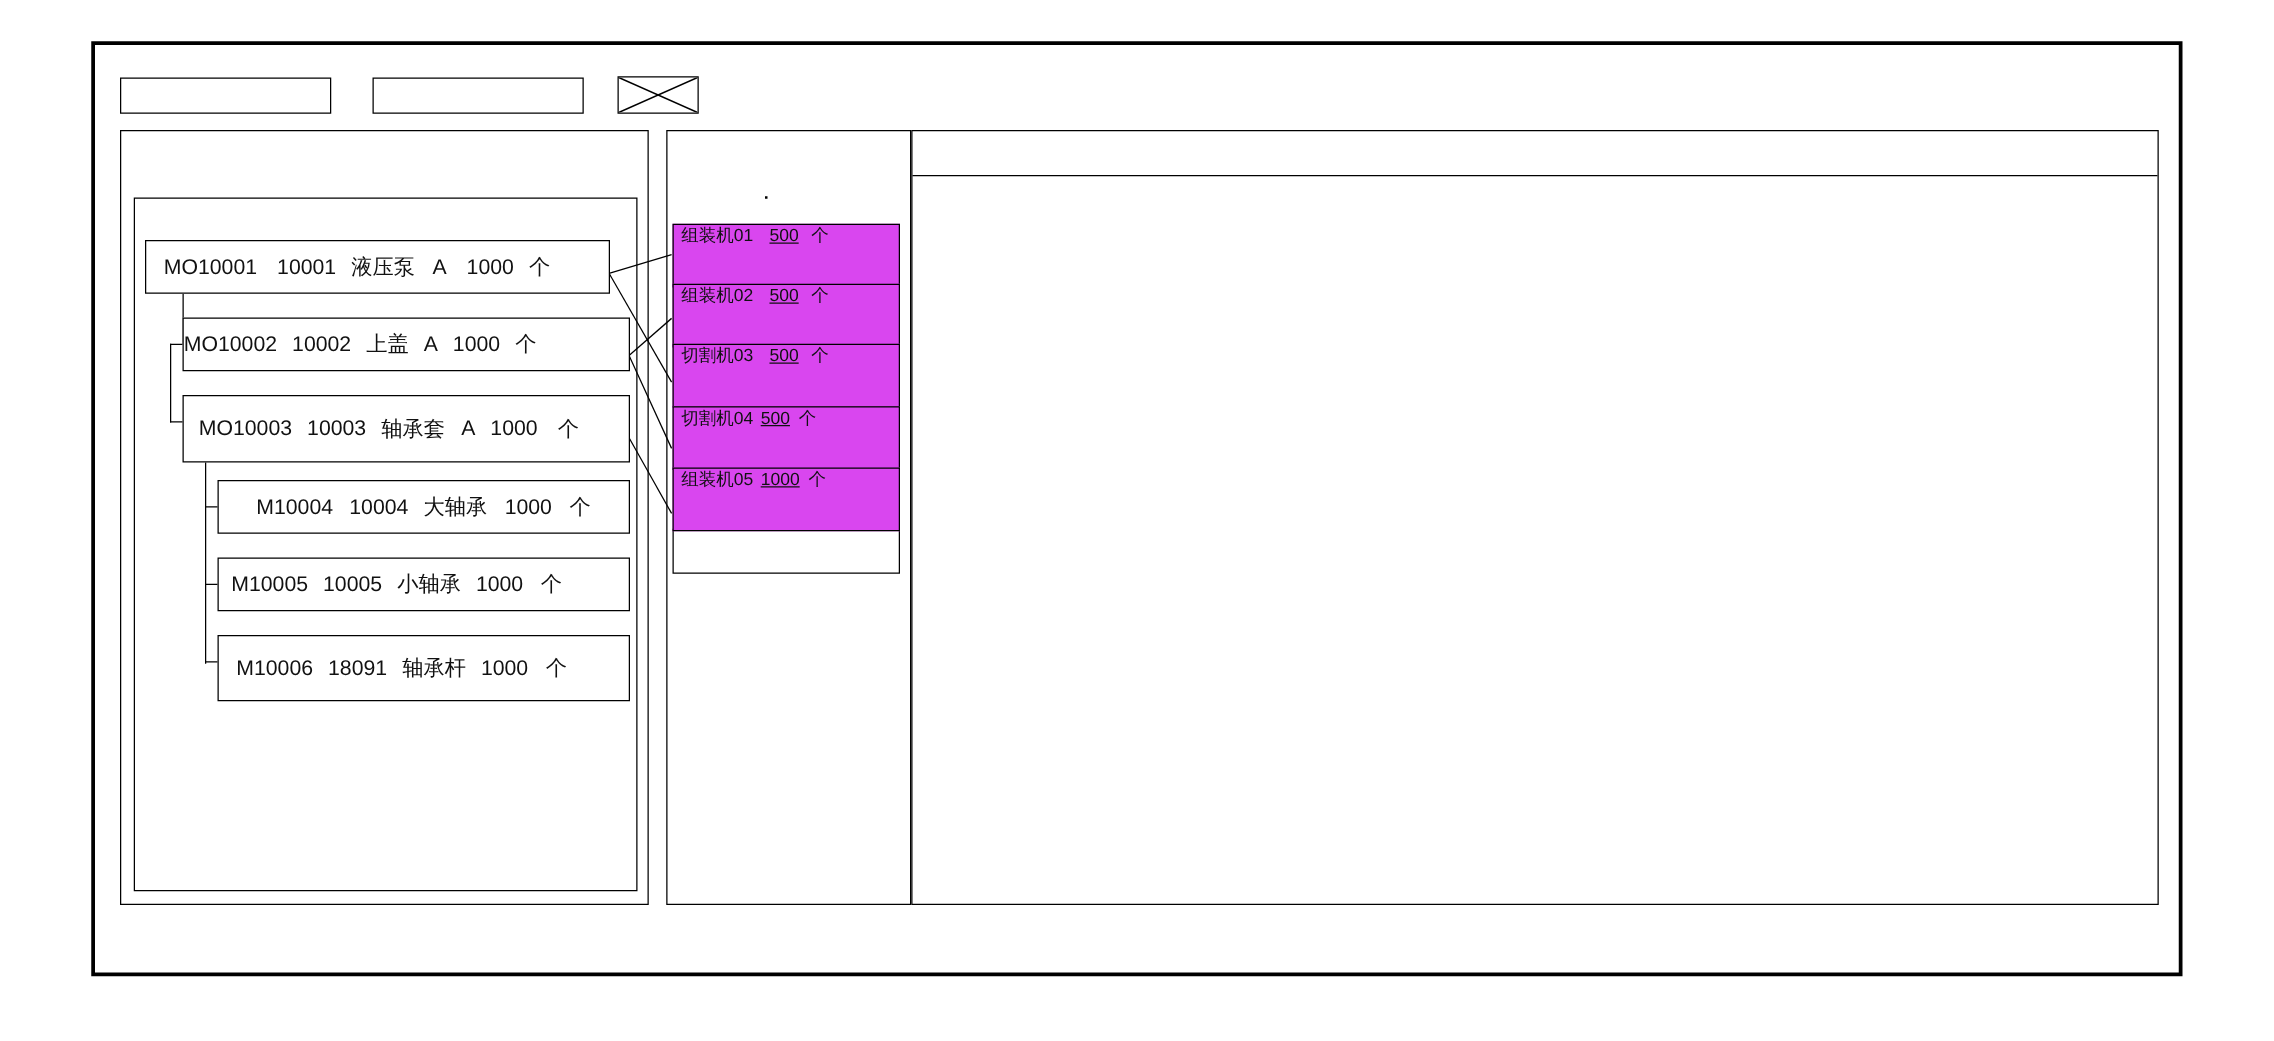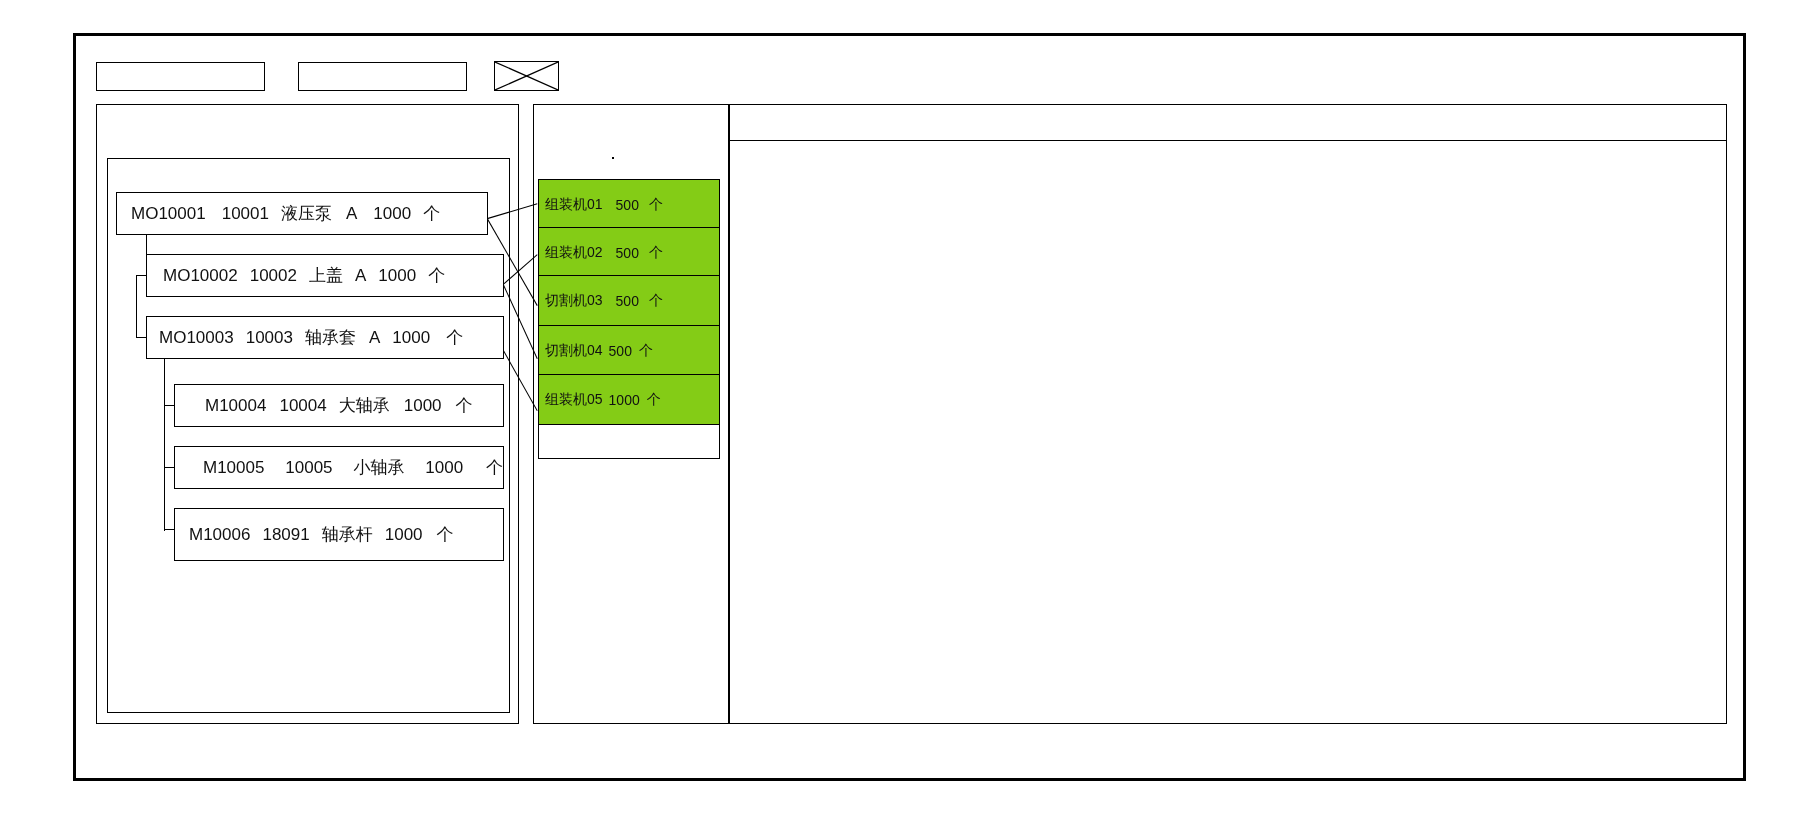--- a/index.html
+++ b/index.html
@@ -175,10 +175,9 @@
     width: 182px;
     height: 51px;
     border: 1px solid #000000;
-    background: #84cc16;
+    background: #d946ef;
     box-sizing: border-box;
     display: flex;
-    align-items: center;
     padding-left: 6px;
     font-size: 14px;
     white-space: nowrap;

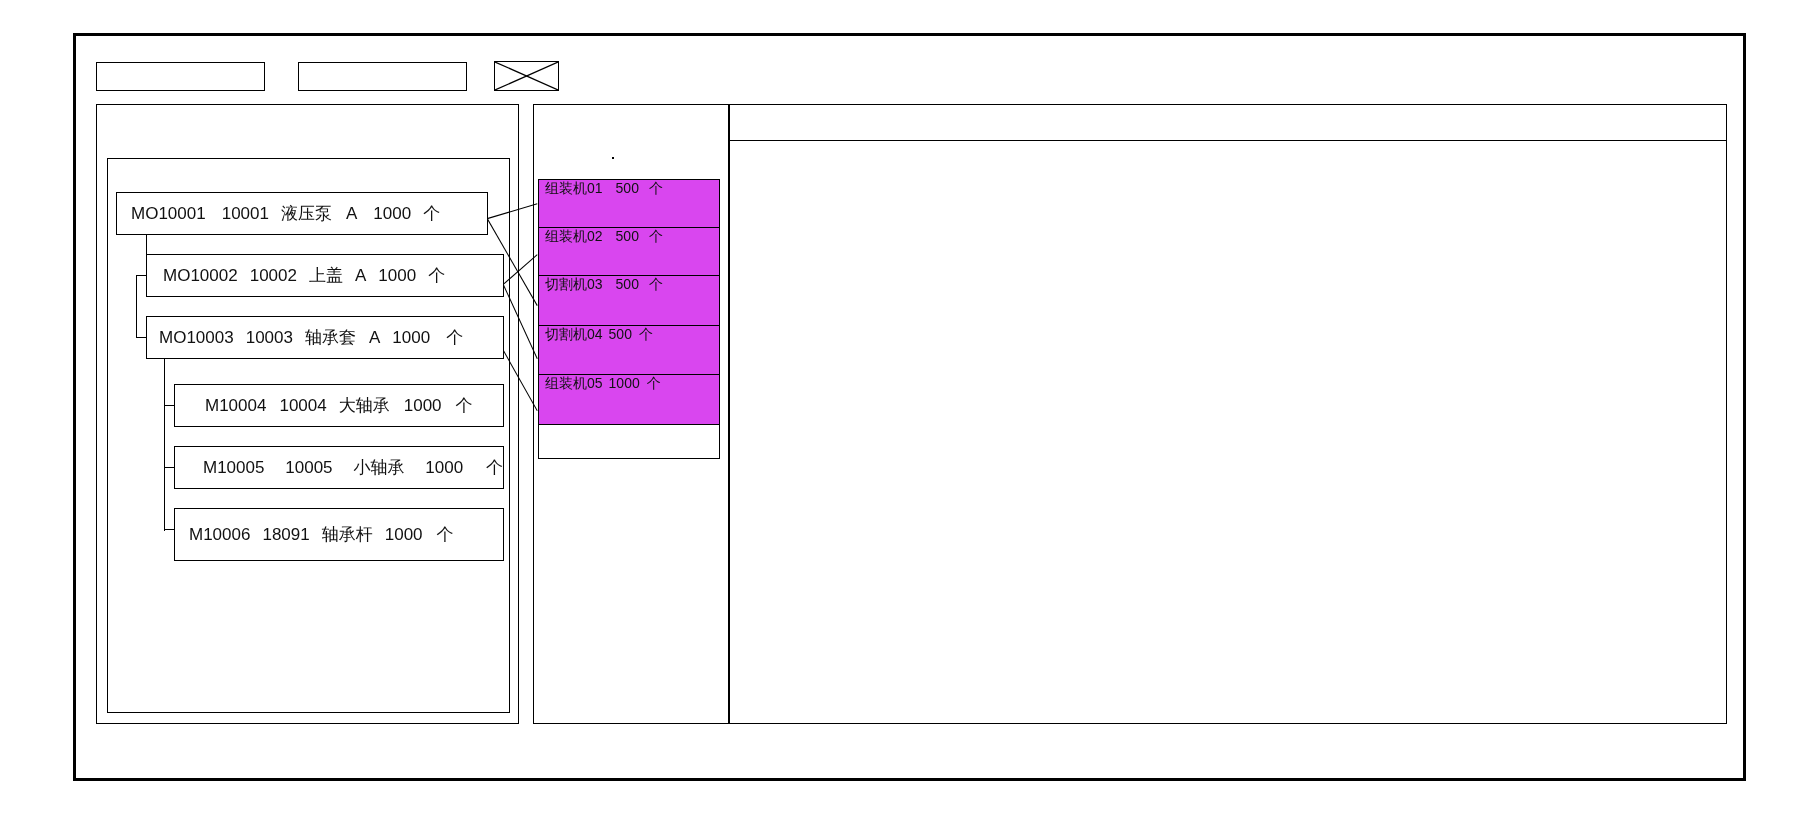--- a/index.html
+++ b/index.html
@@ -183,7 +183,7 @@
     white-space: nowrap;
     z-index: 3;
   }
-  .mbox .m-qty { margin-left: 13px; }
+  .mbox .m-qty { margin-left: 13px; text-decoration: underline; }
   .mbox .m-unit { margin-left: 10px; }
   .mbox.tight .m-qty { margin-left: 6px; }
   .mbox.tight .m-unit { margin-left: 7px; }

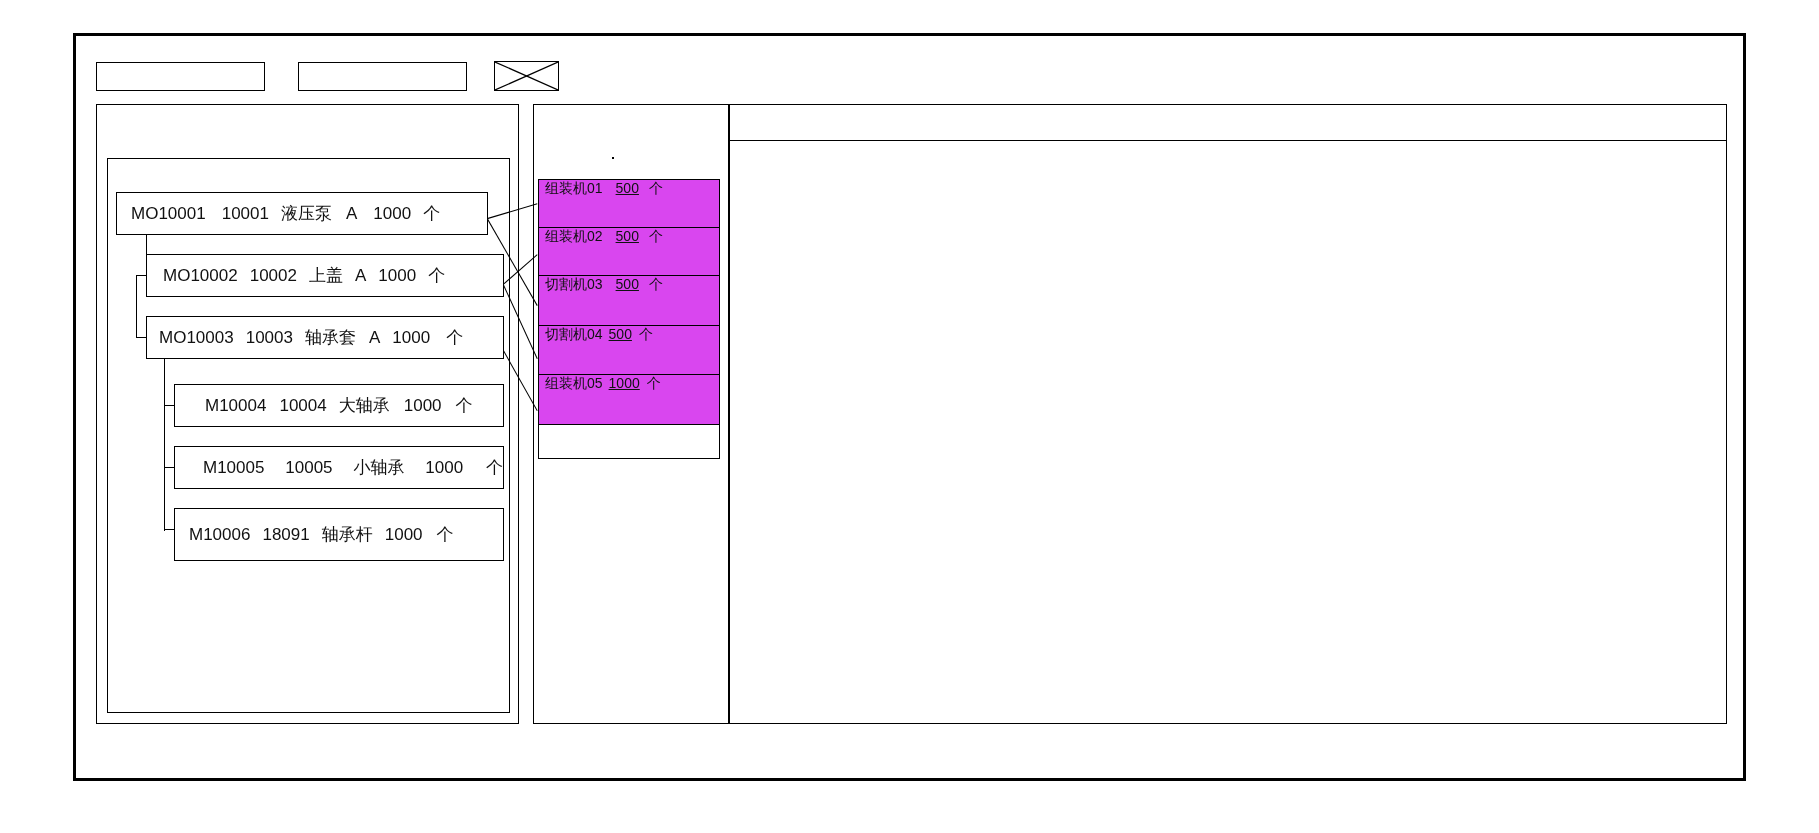--- a/index.html
+++ b/index.html
@@ -129,7 +129,7 @@
   .node .cell { display: inline-block; }
 
   .node-l0 { left: 8px;  top: 33px;  width: 372px; height: 43px; padding-left: 14px; }
-  .node-l1a{ left: 38px; top: 95px;  width: 358px; height: 43px; padding-left: 16px; }
+  .node-l1a{ left: 38px; top: 95px;  width: 358px; height: 43px; padding-left: 0; }
   .node-l1b{ left: 38px; top: 157px; width: 358px; height: 43px; padding-left: 12px; }
   .node-l2a{ left: 66px; top: 225px; width: 330px; height: 43px; padding-left: 30px; }
   .node-l2b{ left: 66px; top: 287px; width: 330px; height: 43px; padding-left: 28px; justify-content: space-between; }

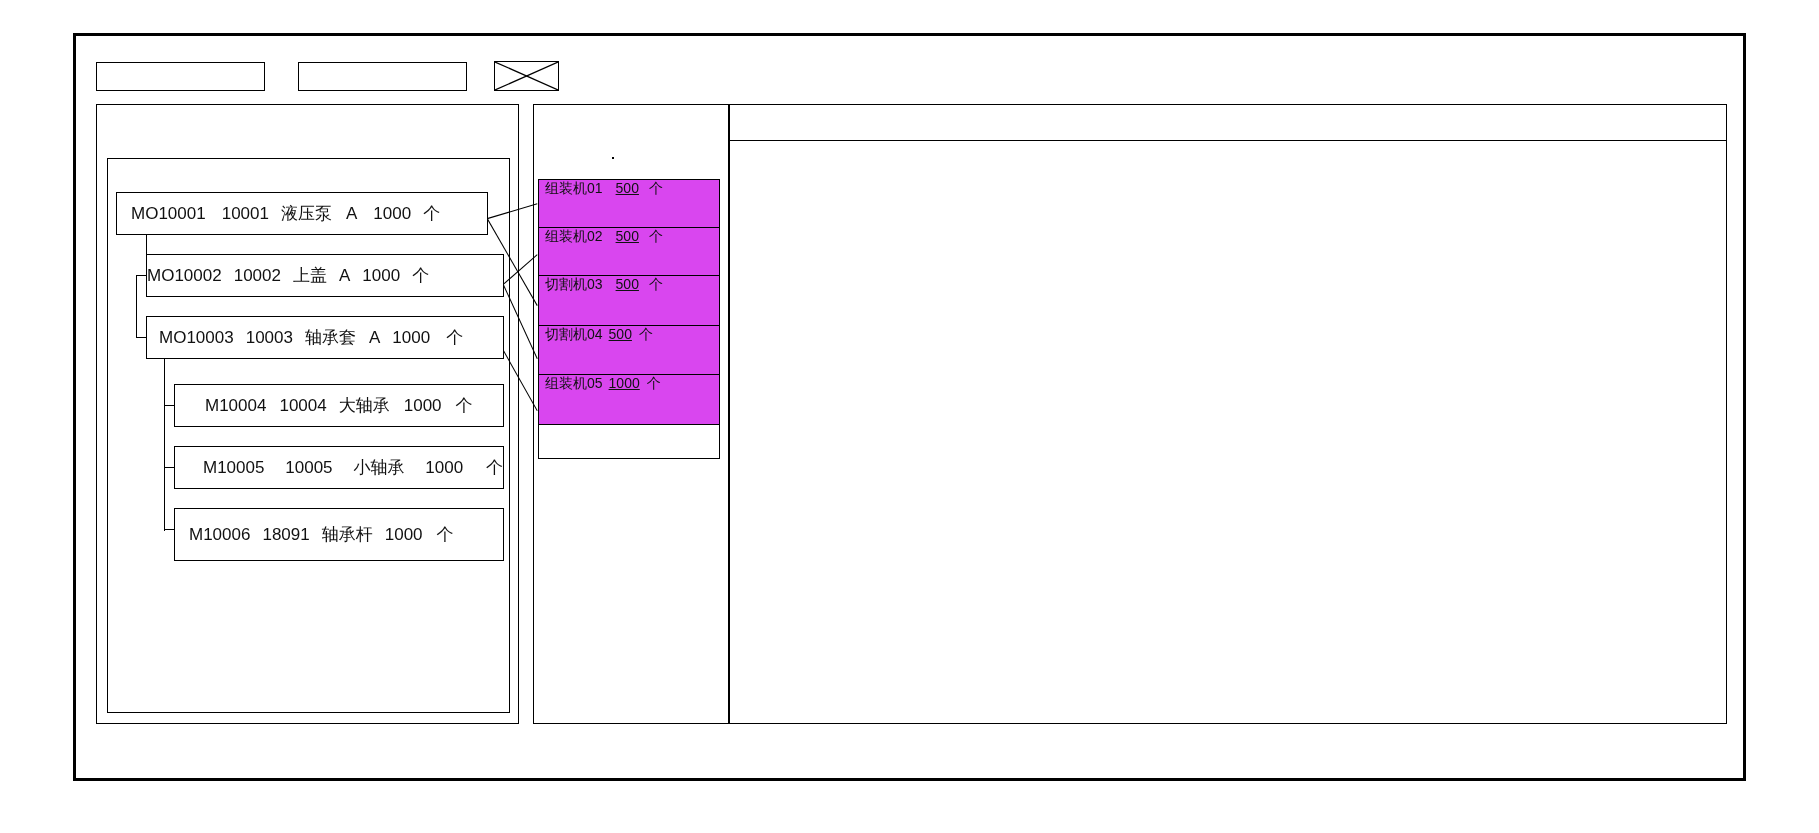--- a/index.html
+++ b/index.html
@@ -130,7 +130,7 @@
 
   .node-l0 { left: 8px;  top: 33px;  width: 372px; height: 43px; padding-left: 14px; }
   .node-l1a{ left: 38px; top: 95px;  width: 358px; height: 43px; padding-left: 0; }
-  .node-l1b{ left: 38px; top: 157px; width: 358px; height: 43px; padding-left: 12px; }
+  .node-l1b{ left: 38px; top: 157px; width: 358px; height: 54px; padding-left: 12px; }
   .node-l2a{ left: 66px; top: 225px; width: 330px; height: 43px; padding-left: 30px; }
   .node-l2b{ left: 66px; top: 287px; width: 330px; height: 43px; padding-left: 28px; justify-content: space-between; }
   .node-l2c{ left: 66px; top: 349px; width: 330px; height: 53px; padding-left: 14px; }

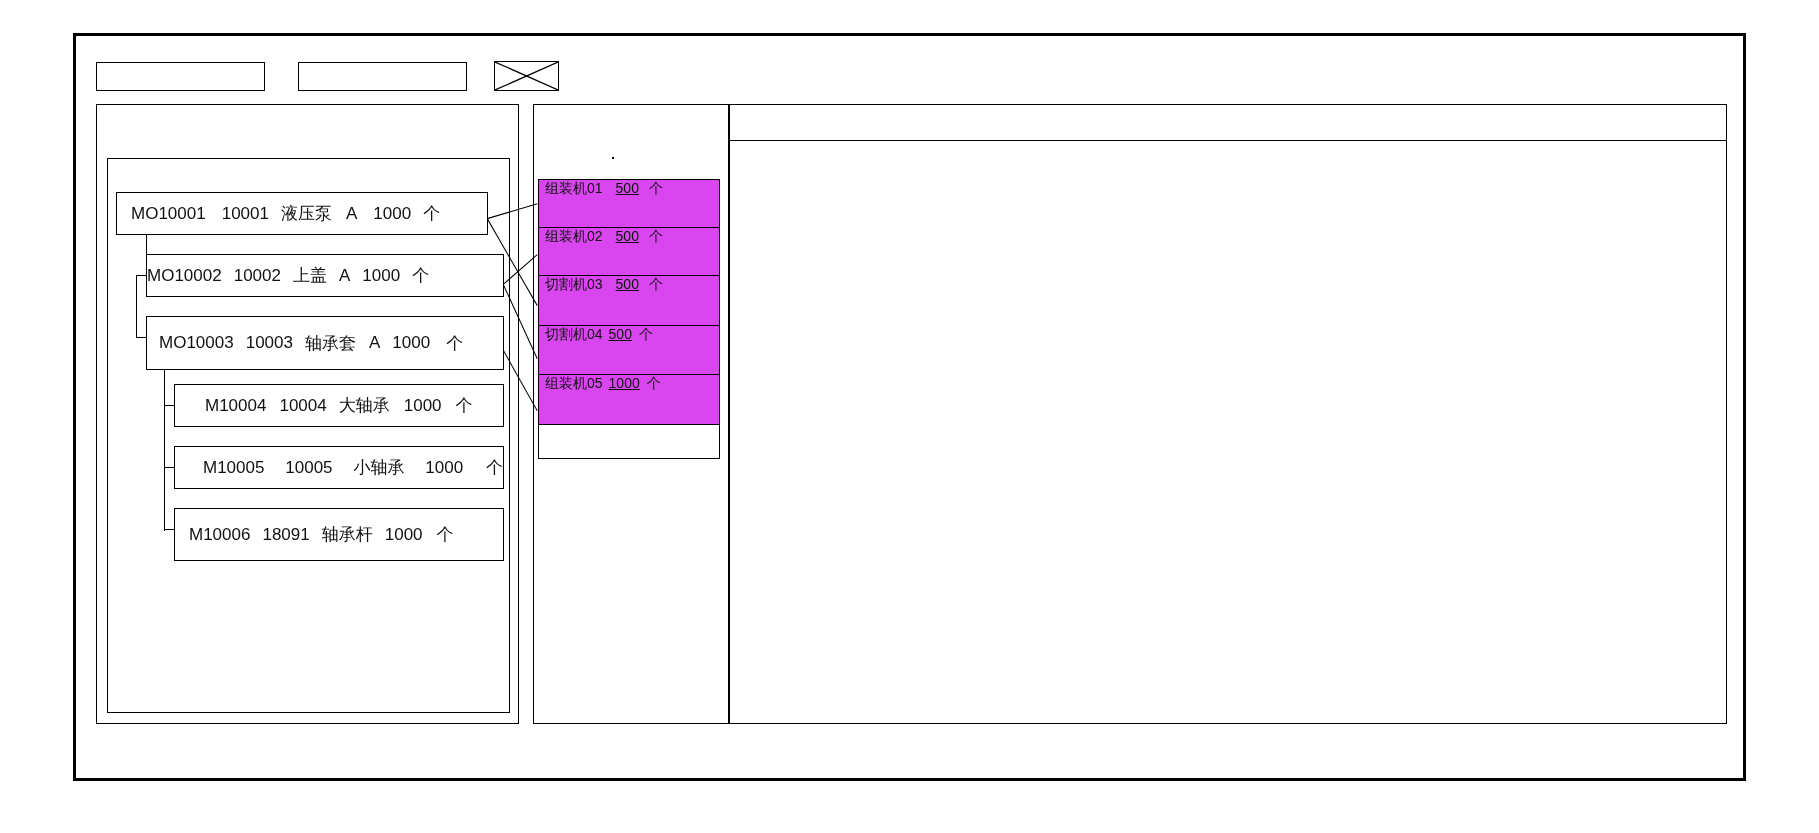--- a/index.html
+++ b/index.html
@@ -132,7 +132,7 @@
   .node-l1a{ left: 38px; top: 95px;  width: 358px; height: 43px; padding-left: 0; }
   .node-l1b{ left: 38px; top: 157px; width: 358px; height: 54px; padding-left: 12px; }
   .node-l2a{ left: 66px; top: 225px; width: 330px; height: 43px; padding-left: 30px; }
-  .node-l2b{ left: 66px; top: 287px; width: 330px; height: 43px; padding-left: 28px; justify-content: space-between; }
+  .node-l2b{ left: 66px; top: 287px; width: 330px; height: 43px; padding-left: 10px; }
   .node-l2c{ left: 66px; top: 349px; width: 330px; height: 53px; padding-left: 14px; }
 
   

